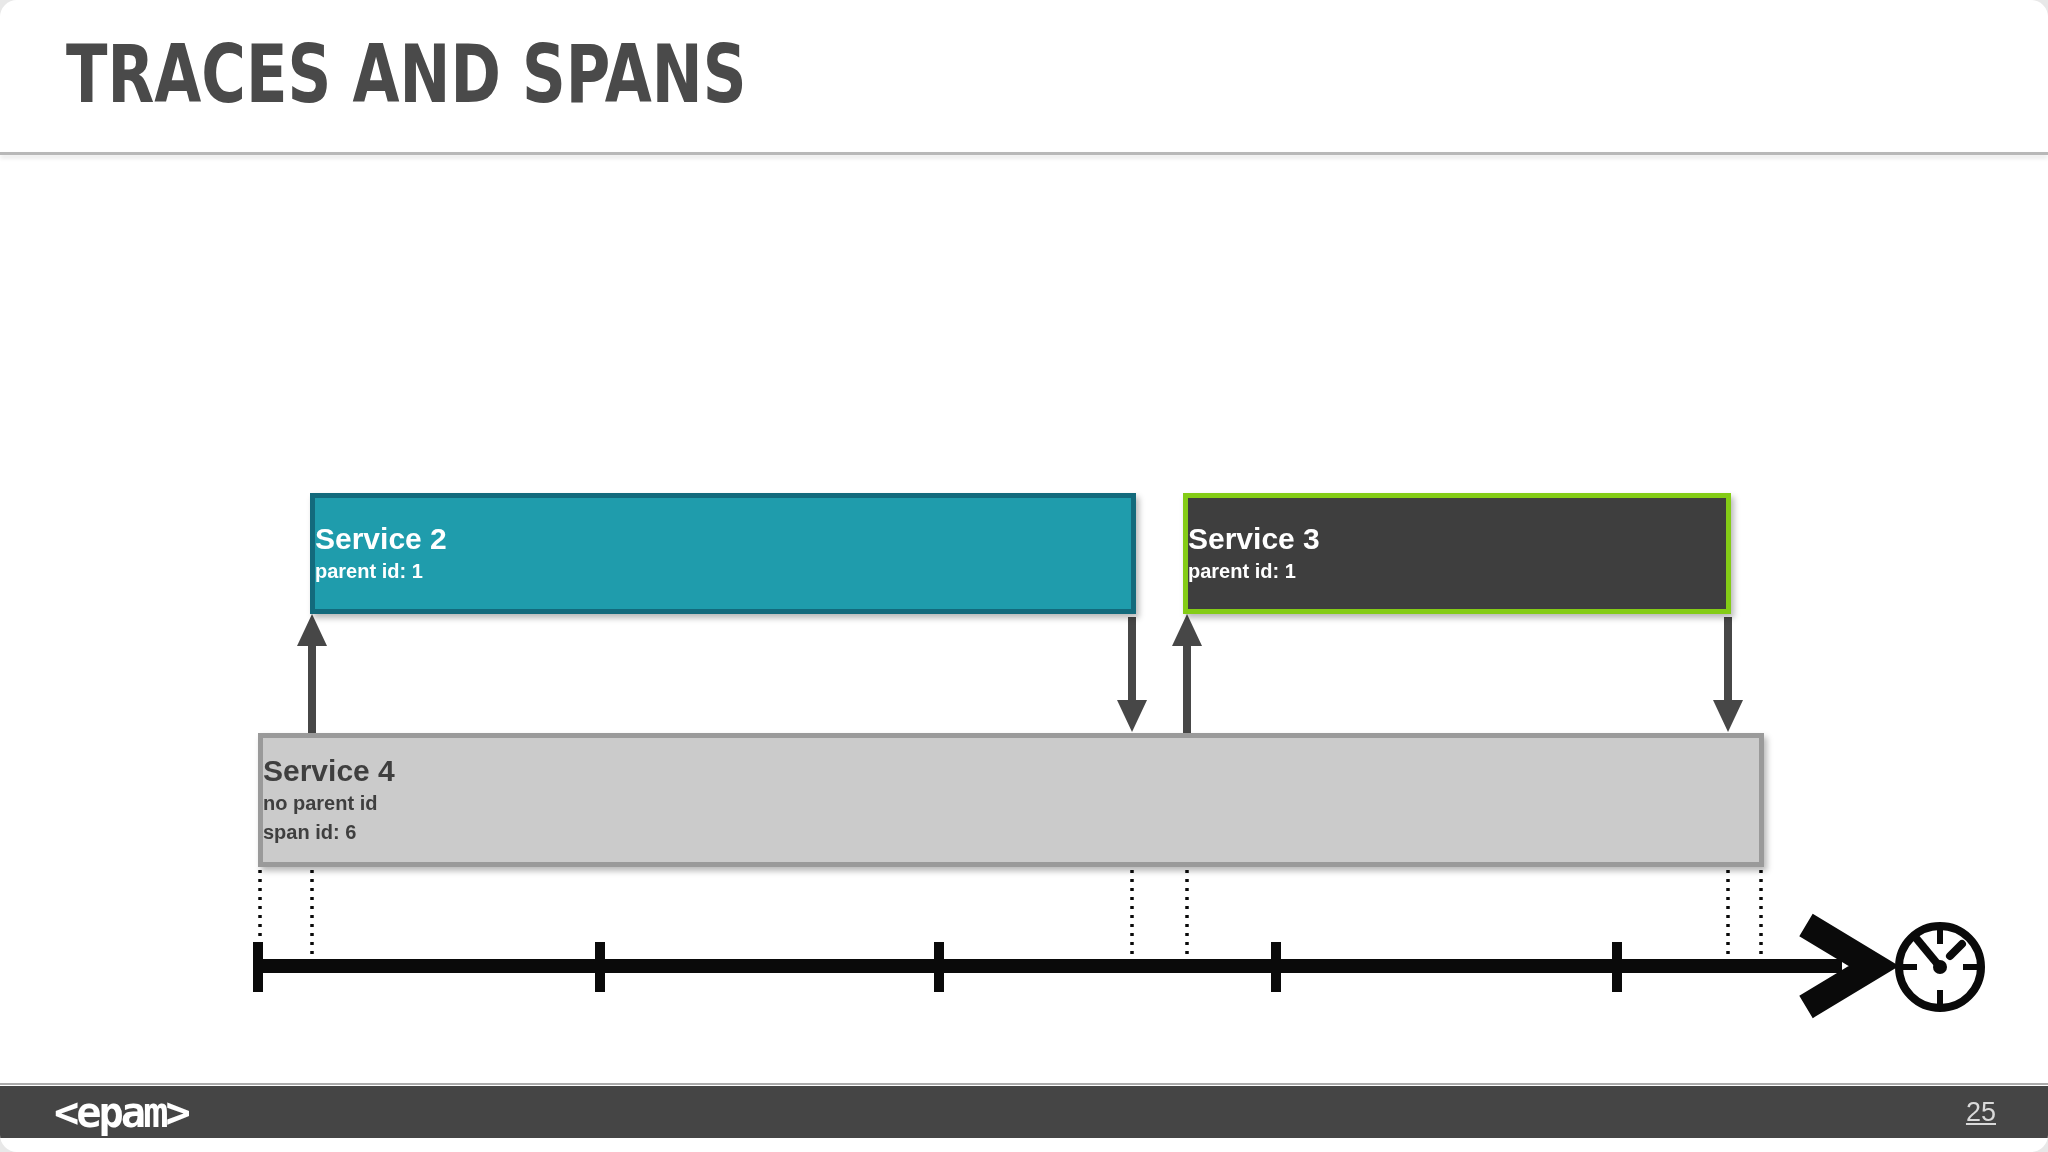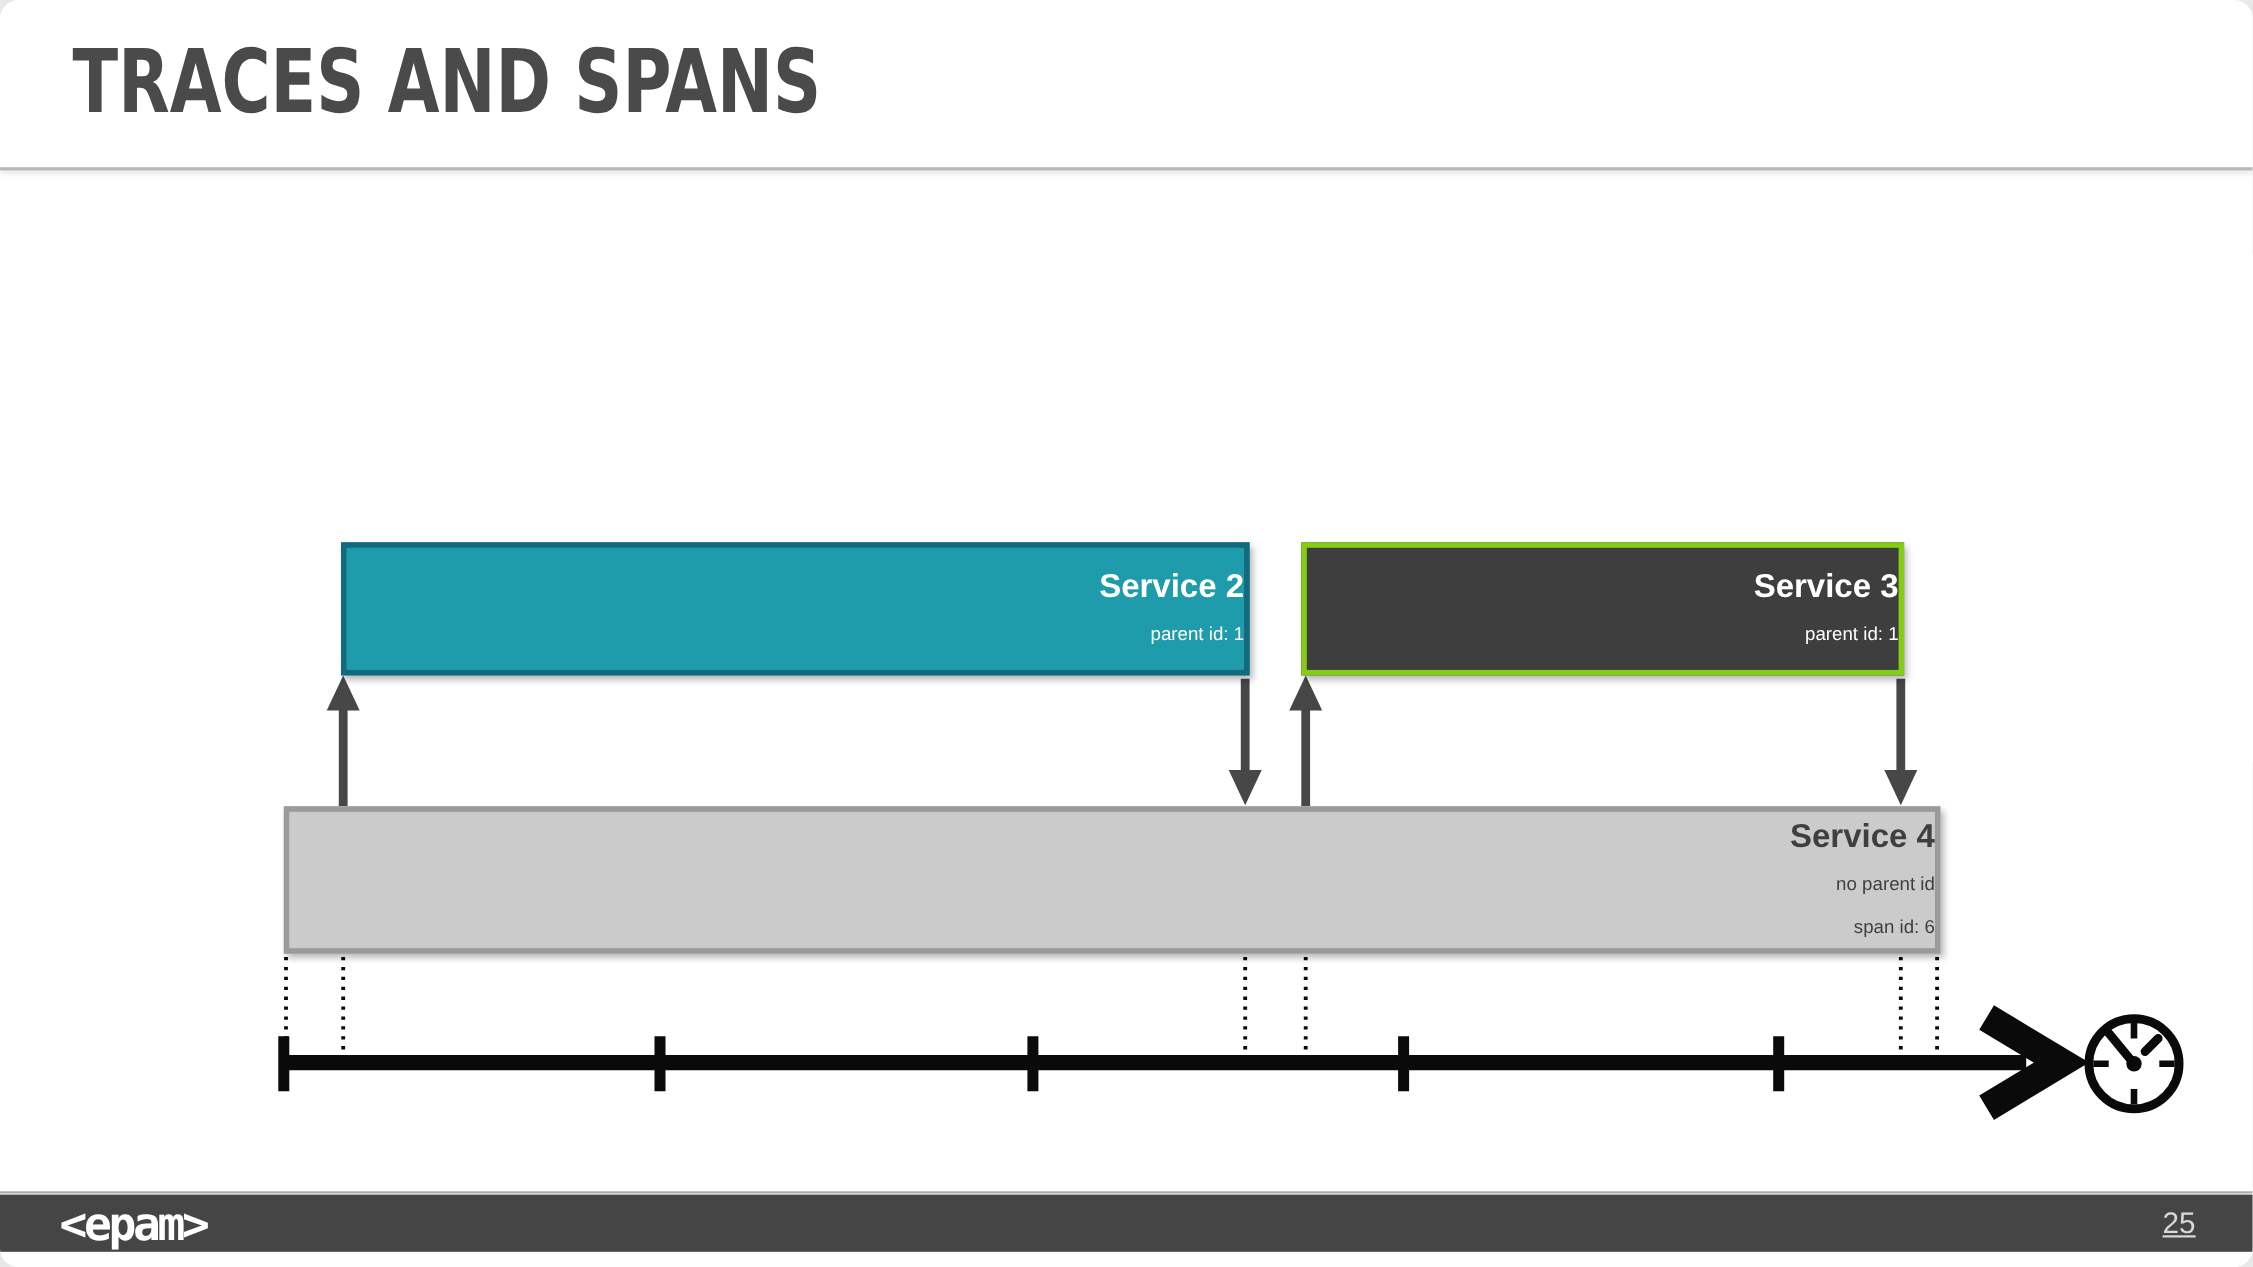--- a/index.html
+++ b/index.html
@@ -32,10 +32,9 @@
   .span-box{
     position:absolute;
     box-sizing:border-box;
-    display:flex;flex-direction:column;align-items:flex-end;justify-content:center;
+    display:flex;flex-direction:column;align-items:flex-start;justify-content:center;
     text-align:center;
     box-shadow:3px 4px 6px rgba(0,0,0,0.28);
-    gap:10px;
   }
   .box-service2{
     left:310px;top:493px;width:826px;height:121px;

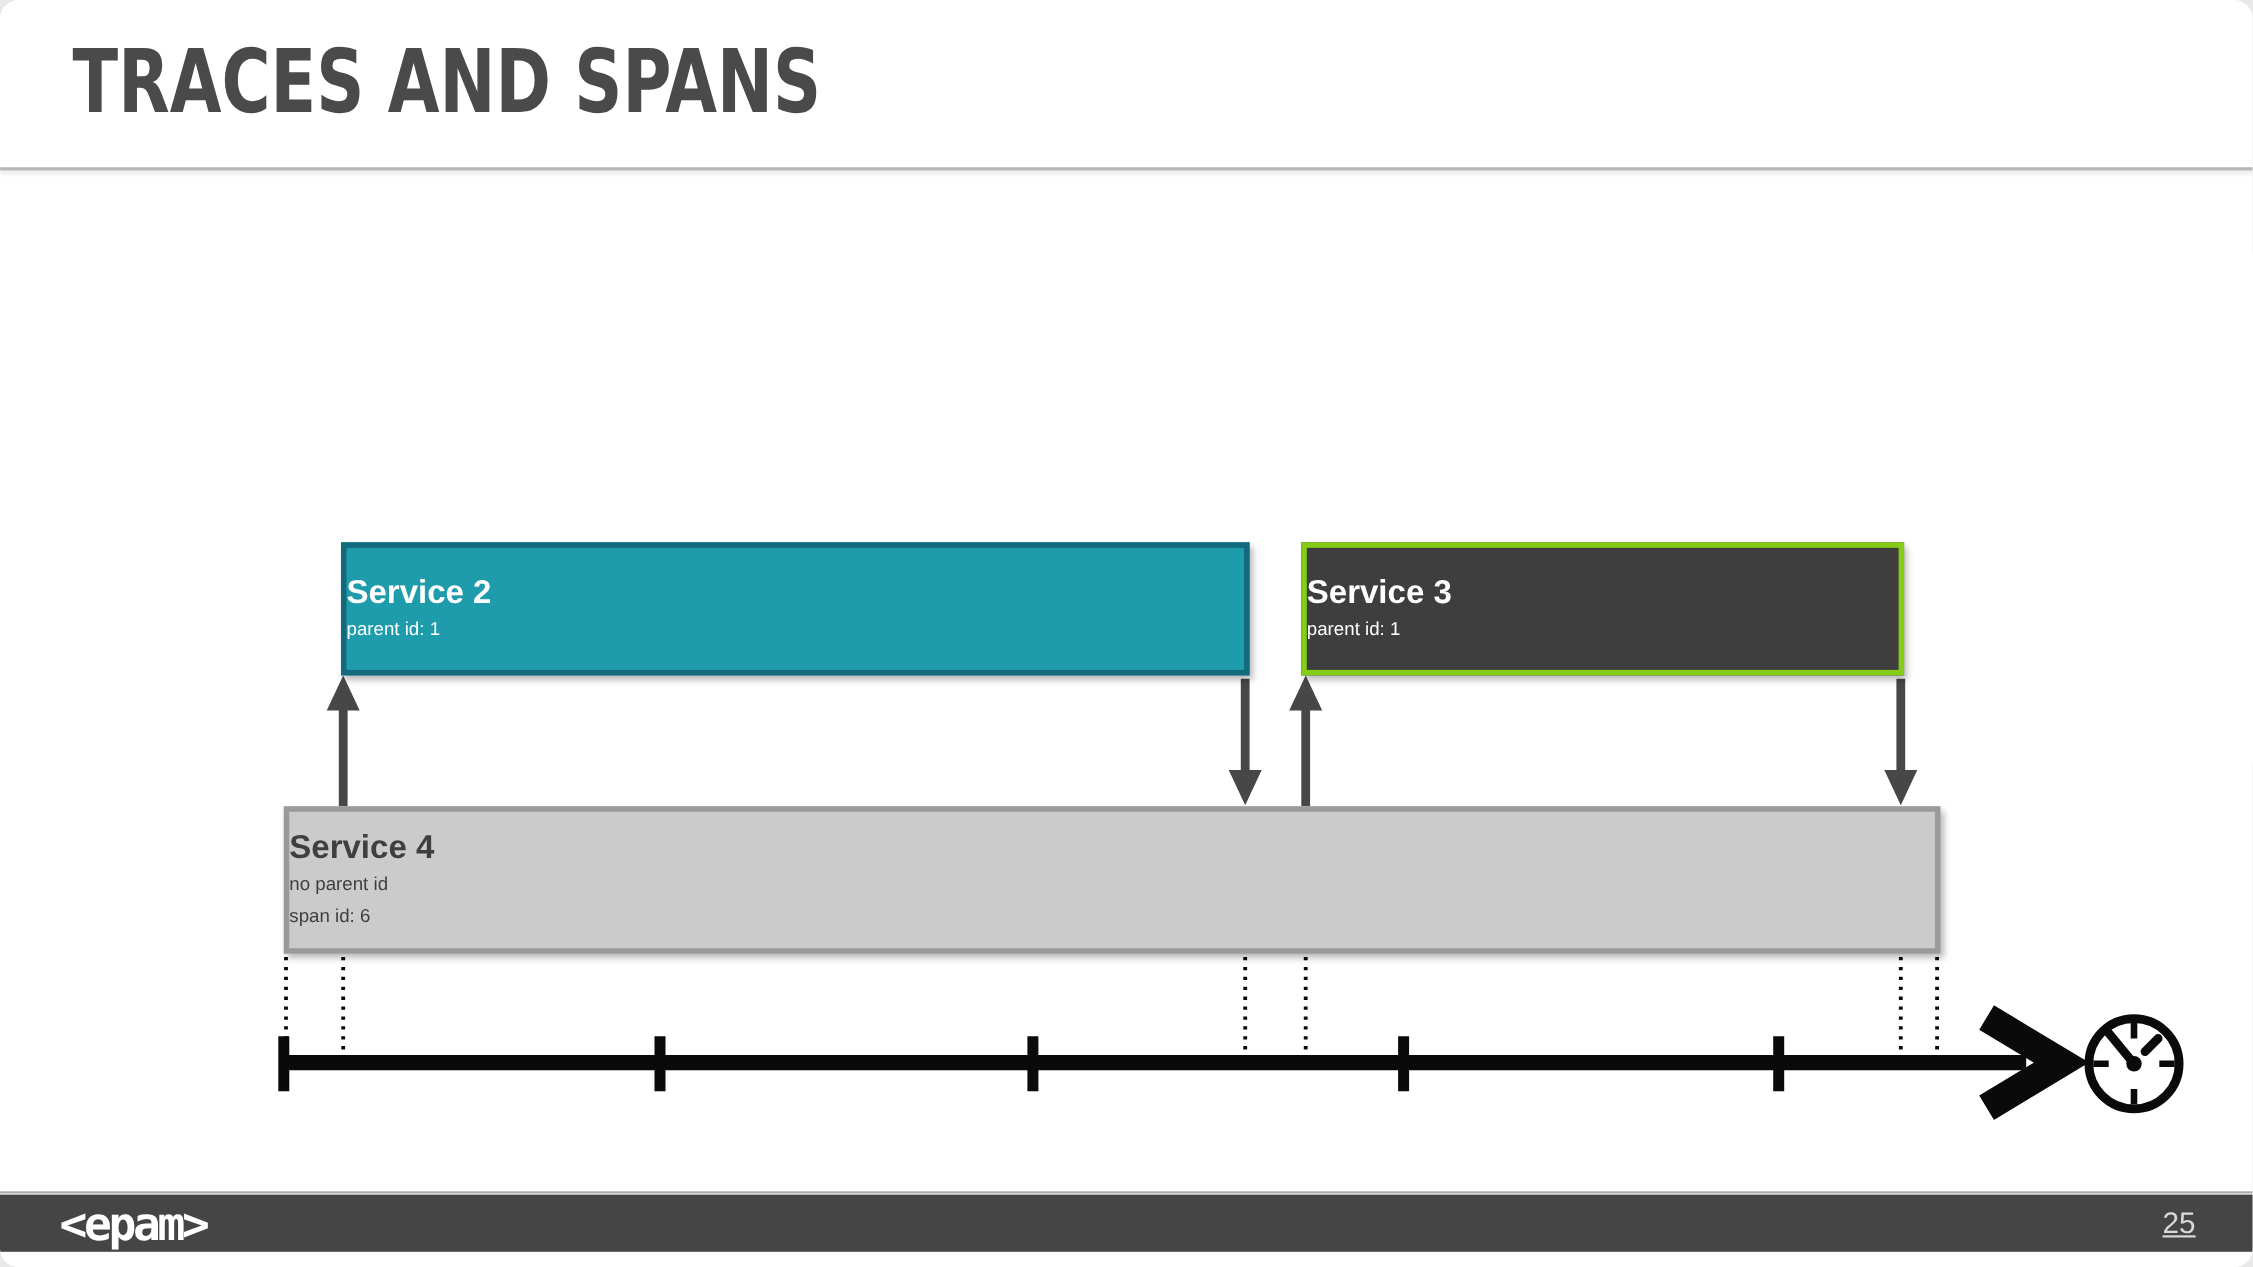--- a/index.html
+++ b/index.html
@@ -52,7 +52,7 @@
     font-weight:bold;font-size:30px;line-height:36px;
   }
   .span-sub{
-    font-weight:normal;font-size:17px;line-height:29px;
+    font-weight:bold;font-size:20px;line-height:29px;
   }
   .light-text{color:#ffffff;}
   .dark-text{color:#3f3f3f;}

